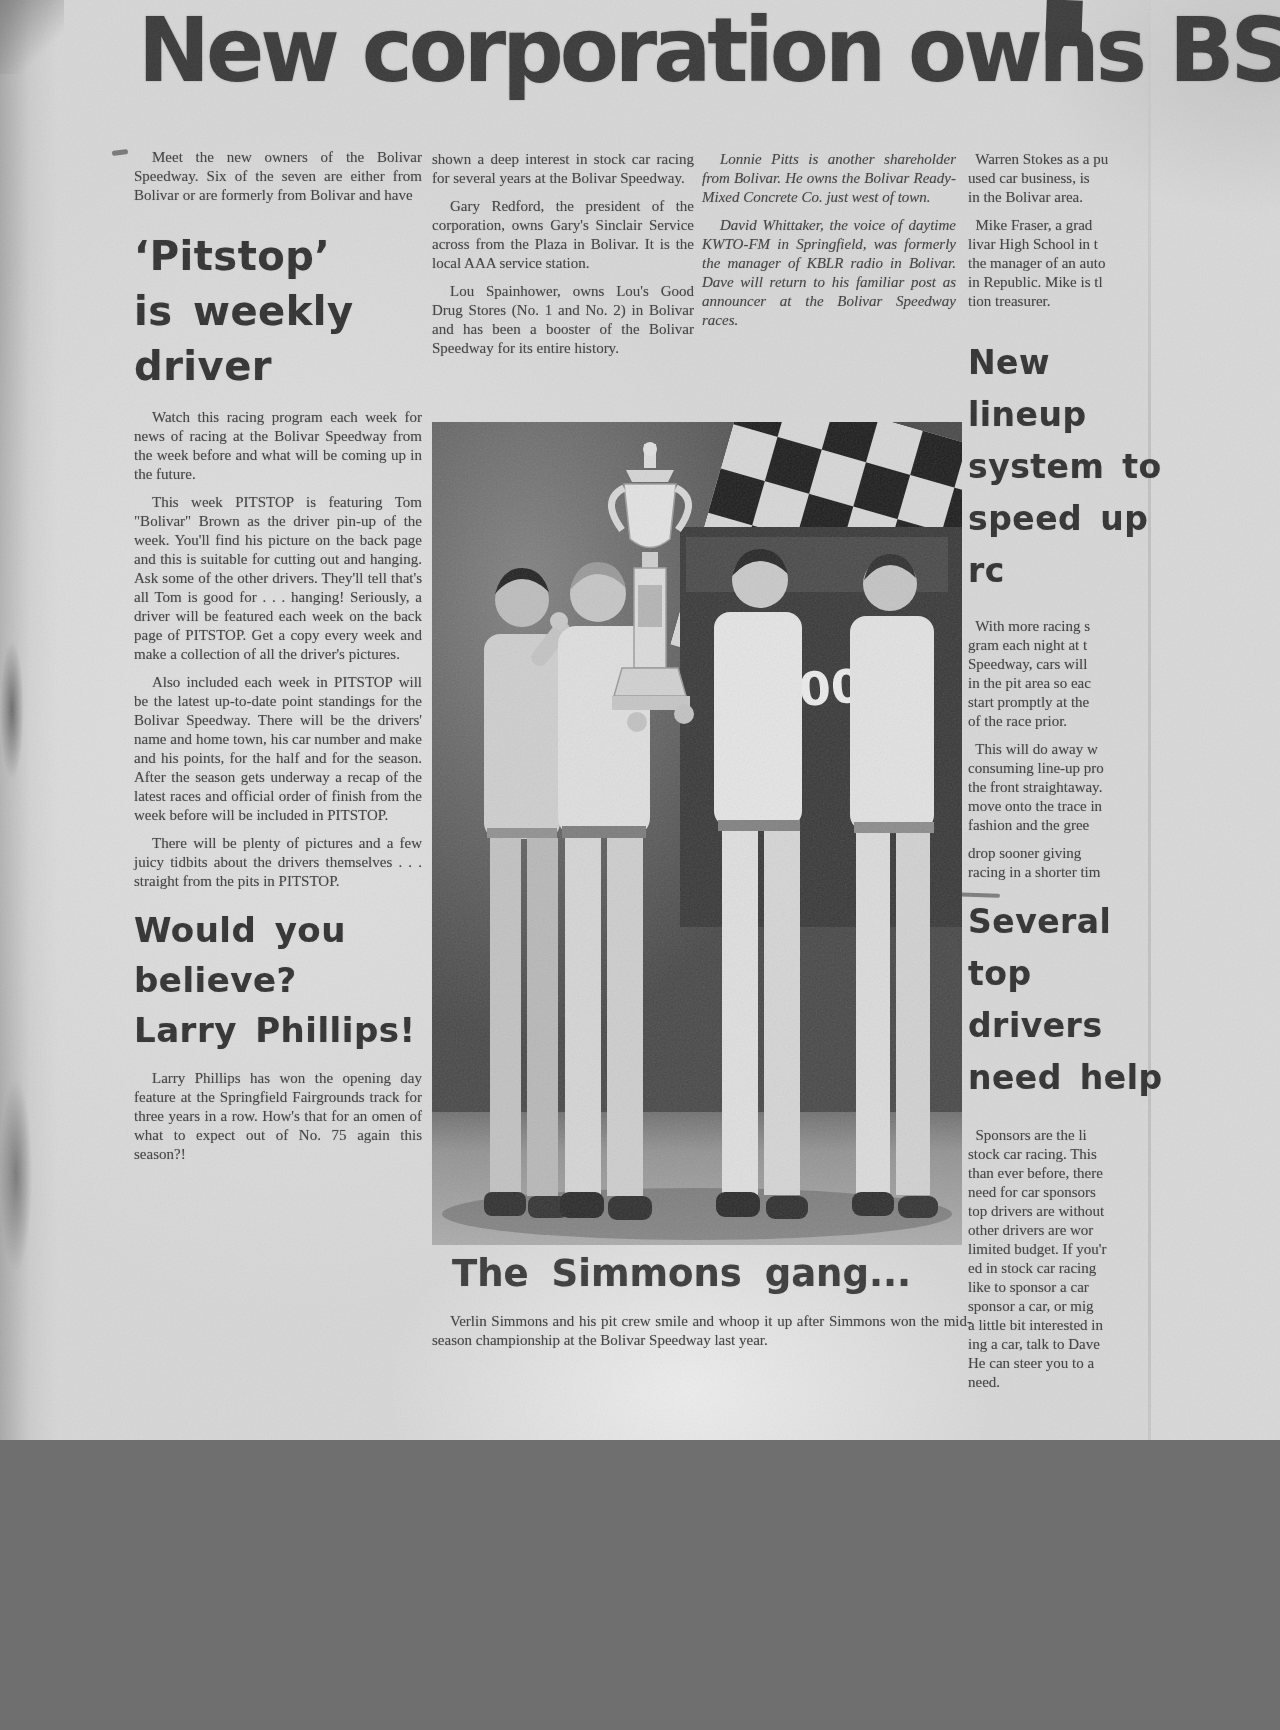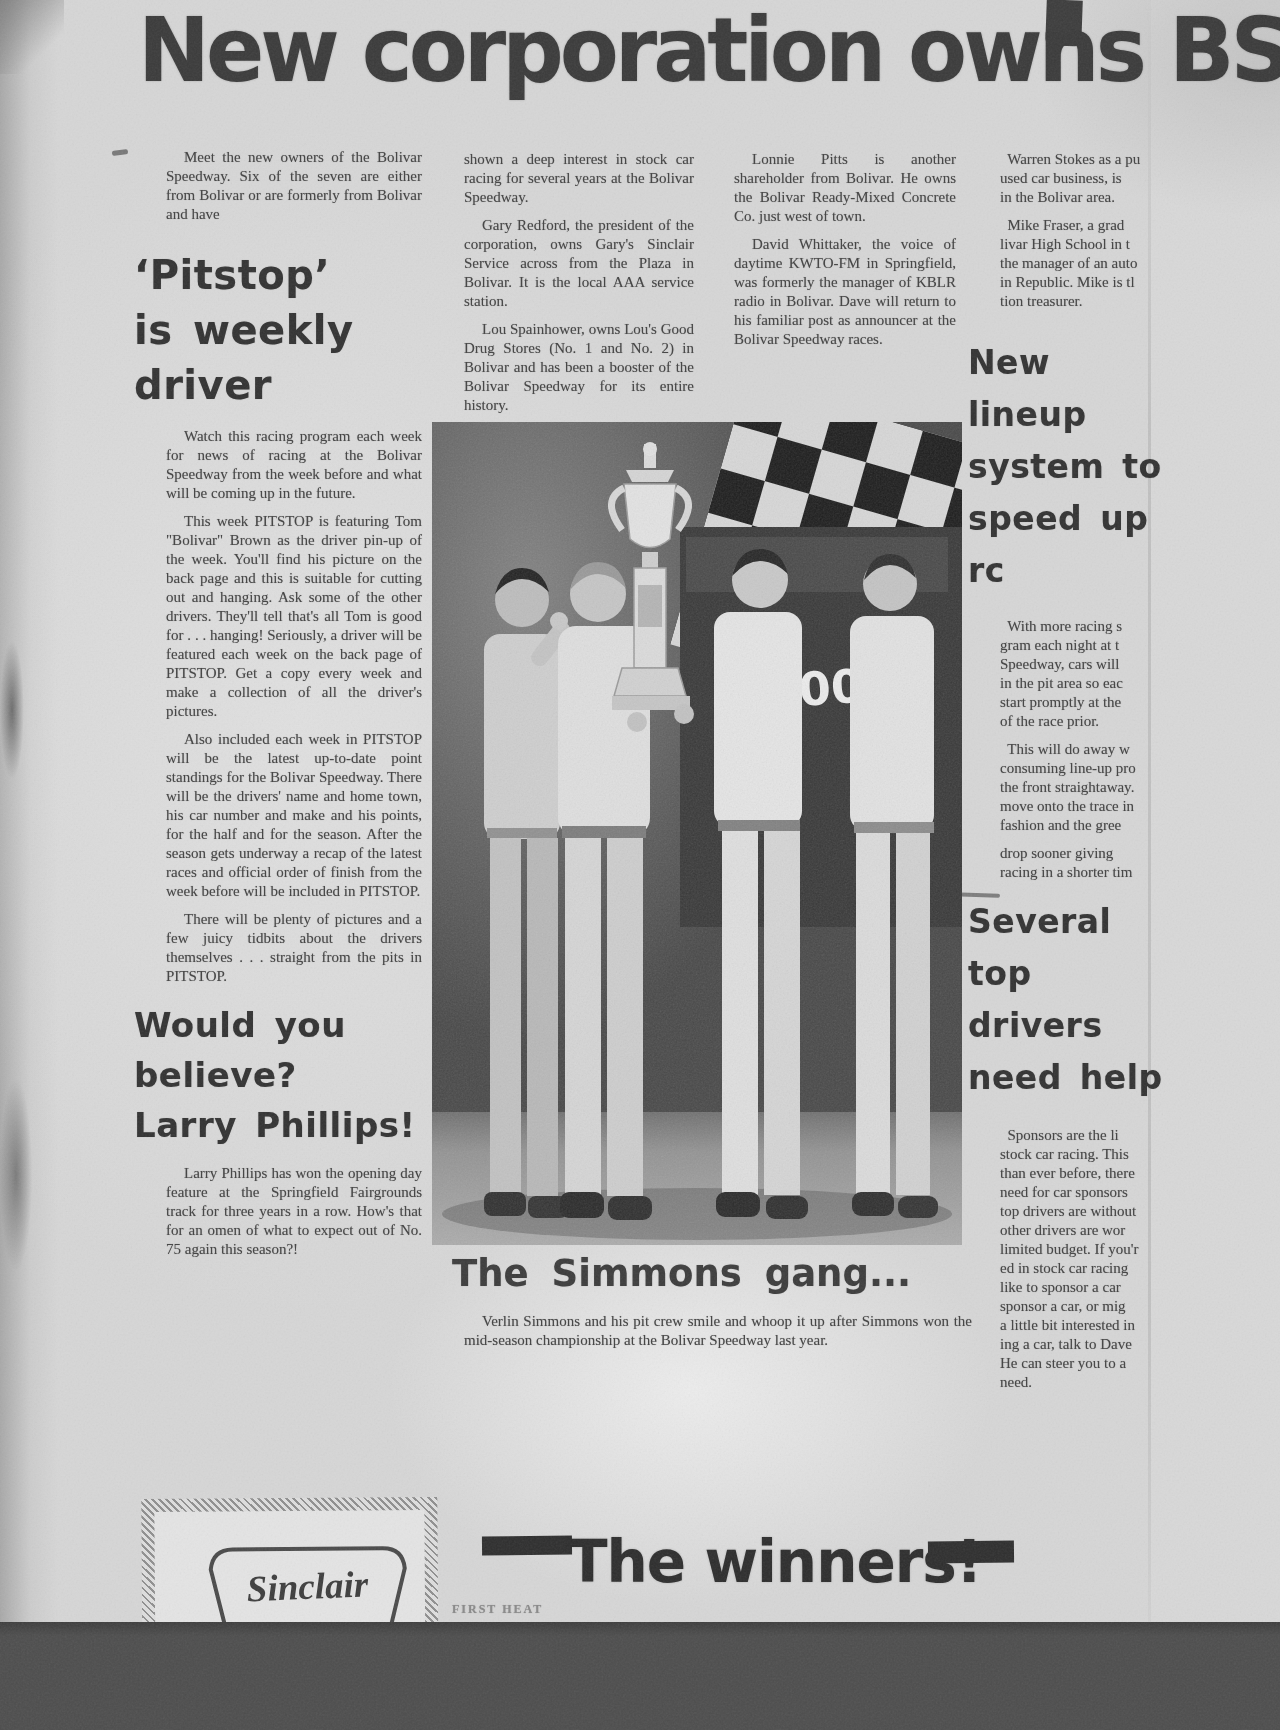--- a/index.html
+++ b/index.html
@@ -5,7 +5,7 @@
   * { margin:0; padding:0; box-sizing:border-box; }
   html,body { width:1280px; height:1730px; background:#6f6f6f; }
   .page {
-    position:relative; width:1280px; height:1730px; overflow:hidden;
+    position:relative; width:1280px; height:1440px; overflow:hidden;
     font-family:"Liberation Serif", serif; color:#3f3f3f;
     background:
       radial-gradient(420px 300px at 690px 1390px, rgba(240,240,240,.85), rgba(240,240,240,0) 72%),

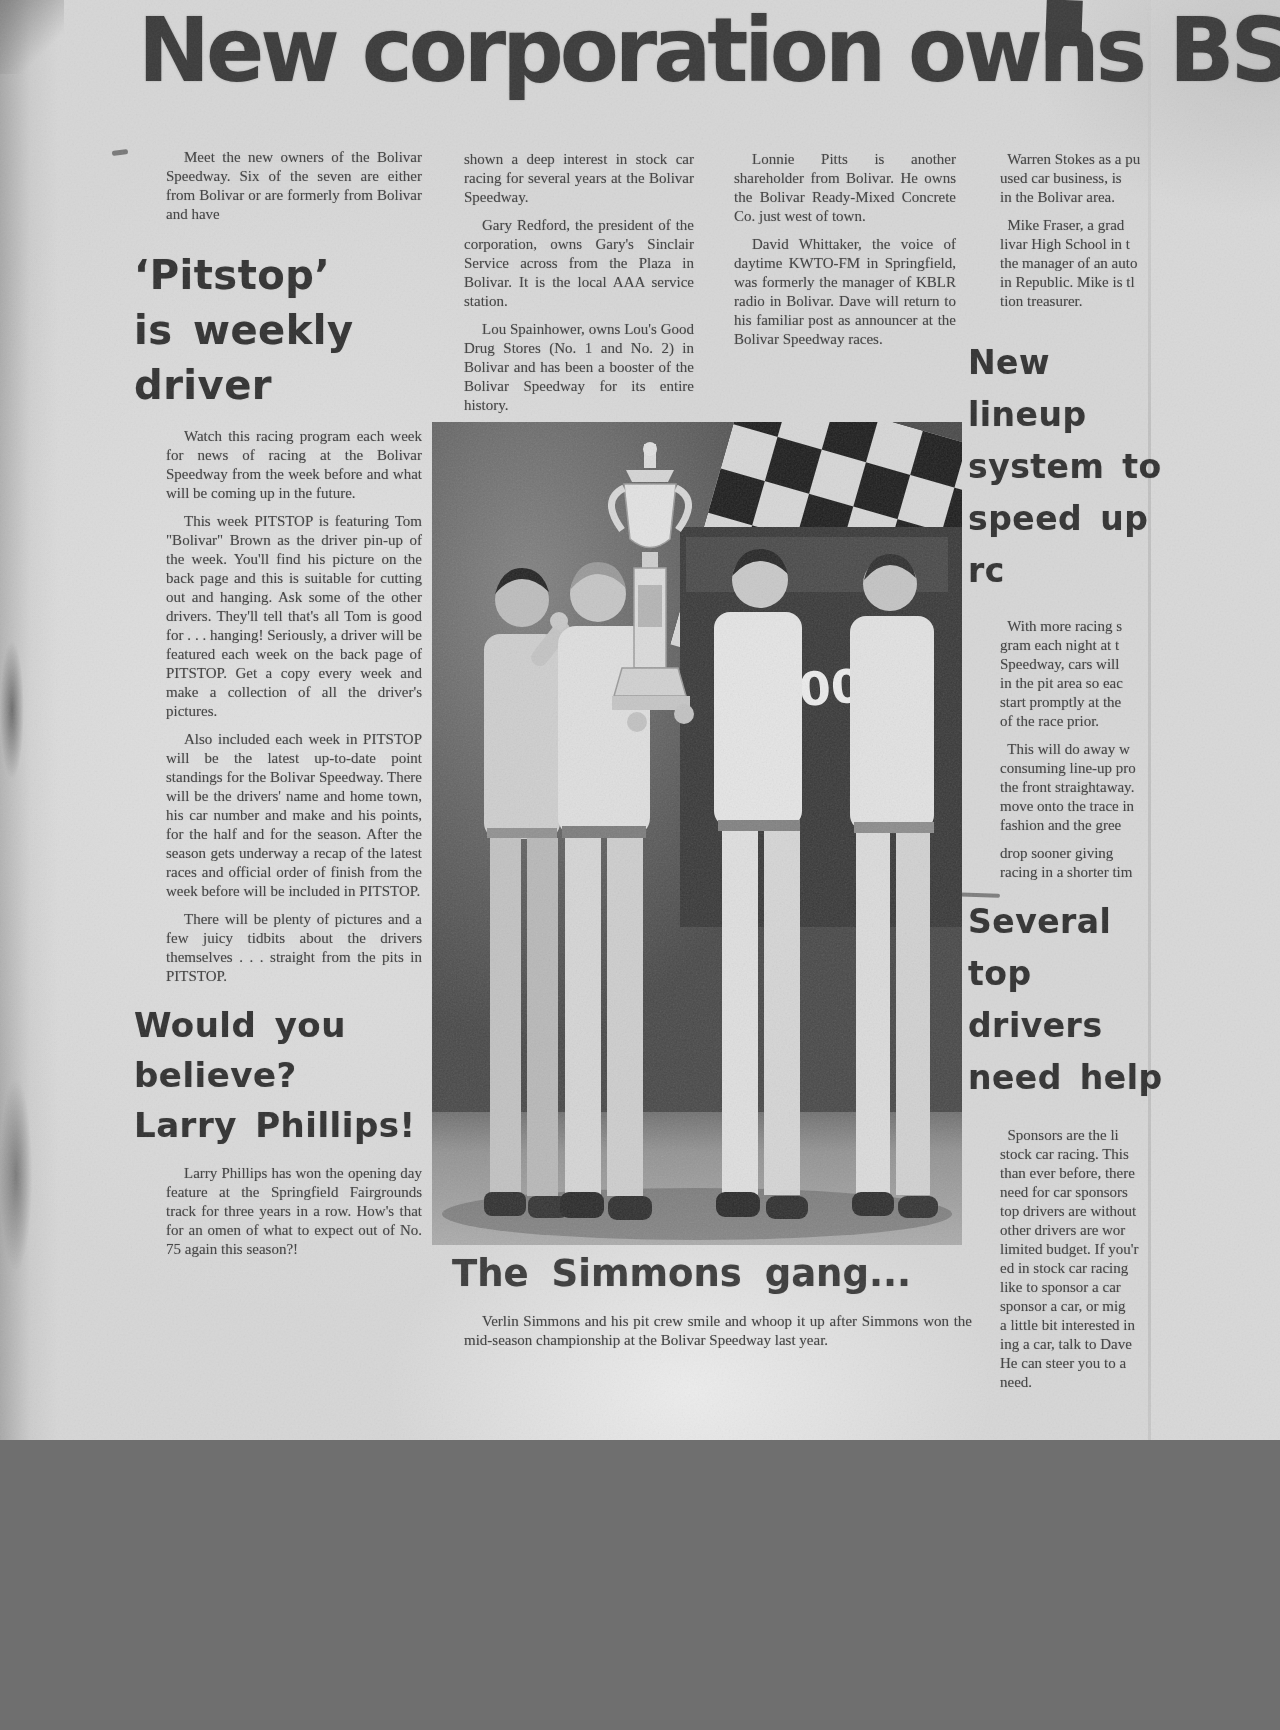--- a/index.html
+++ b/index.html
@@ -23,7 +23,6 @@
   .body {
     font-size:15px; line-height:19px; text-align:justify; color:#424242;
     text-shadow:0 0 1px rgba(70,70,70,.4);
-    margin-left:32px;
   }
   .body + .body { margin-top:9px; }
   .ind { text-indent:18px; }

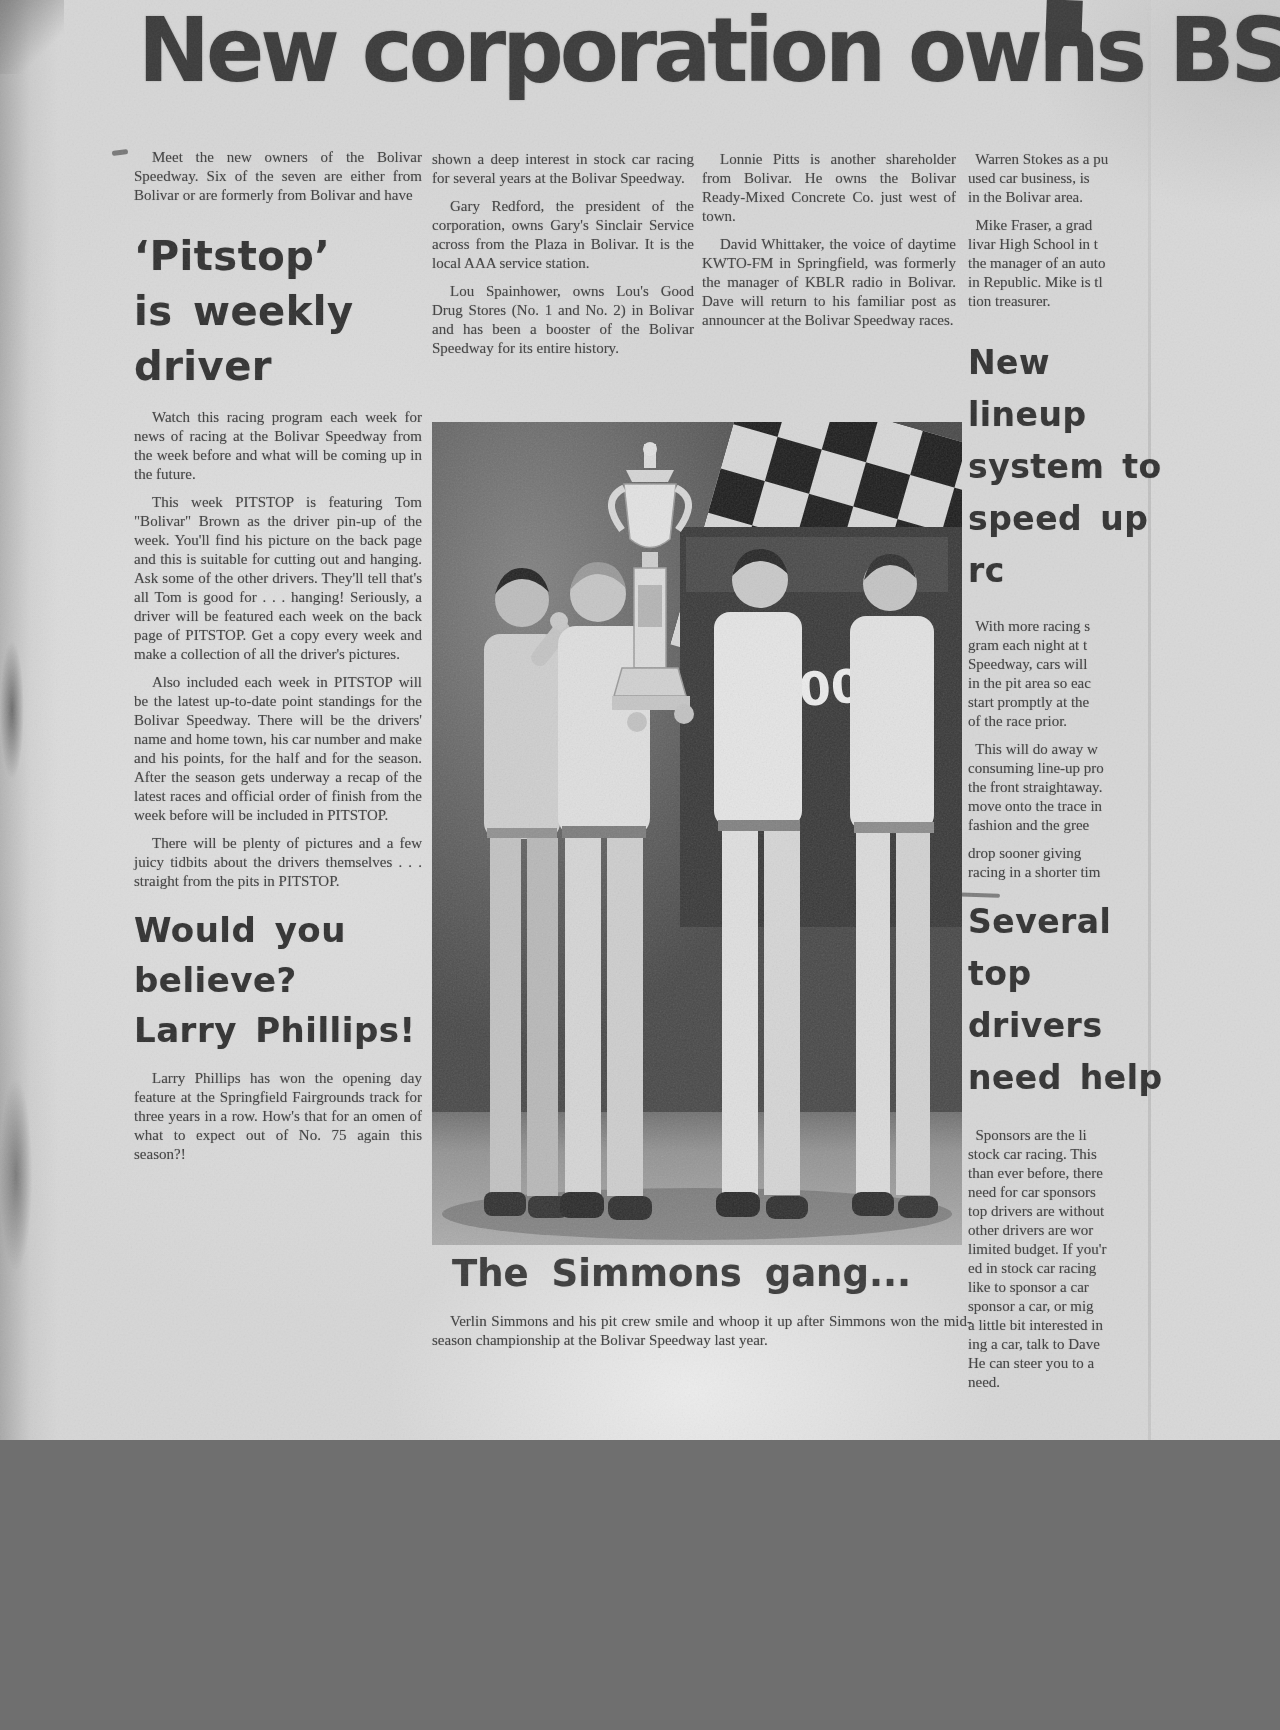--- a/index.html
+++ b/index.html
@@ -125,7 +125,7 @@
     <p class="body ind">Lou Spainhower, owns Lou's Good Drug Stores (No. 1 and No. 2) in Bolivar and has been a booster of the Bolivar Speedway for its entire history.</p>
   </div>
 
-  <div class="col" id="col3" style="left:702px; top:150px; width:254px;">
+  <div class="col" id="col3" style="left:702px; top:150px; width:254px;font-style:italic;">
     <p class="body ind">Lonnie Pitts is another shareholder from Bolivar. He owns the Bolivar Ready-Mixed Concrete Co. just west of town.</p>
     <p class="body ind">David Whittaker, the voice of daytime KWTO-FM in Springfield, was formerly the manager of KBLR radio in Bolivar. Dave will return to his familiar post as announcer at the Bolivar Speedway races.</p>
   </div>

